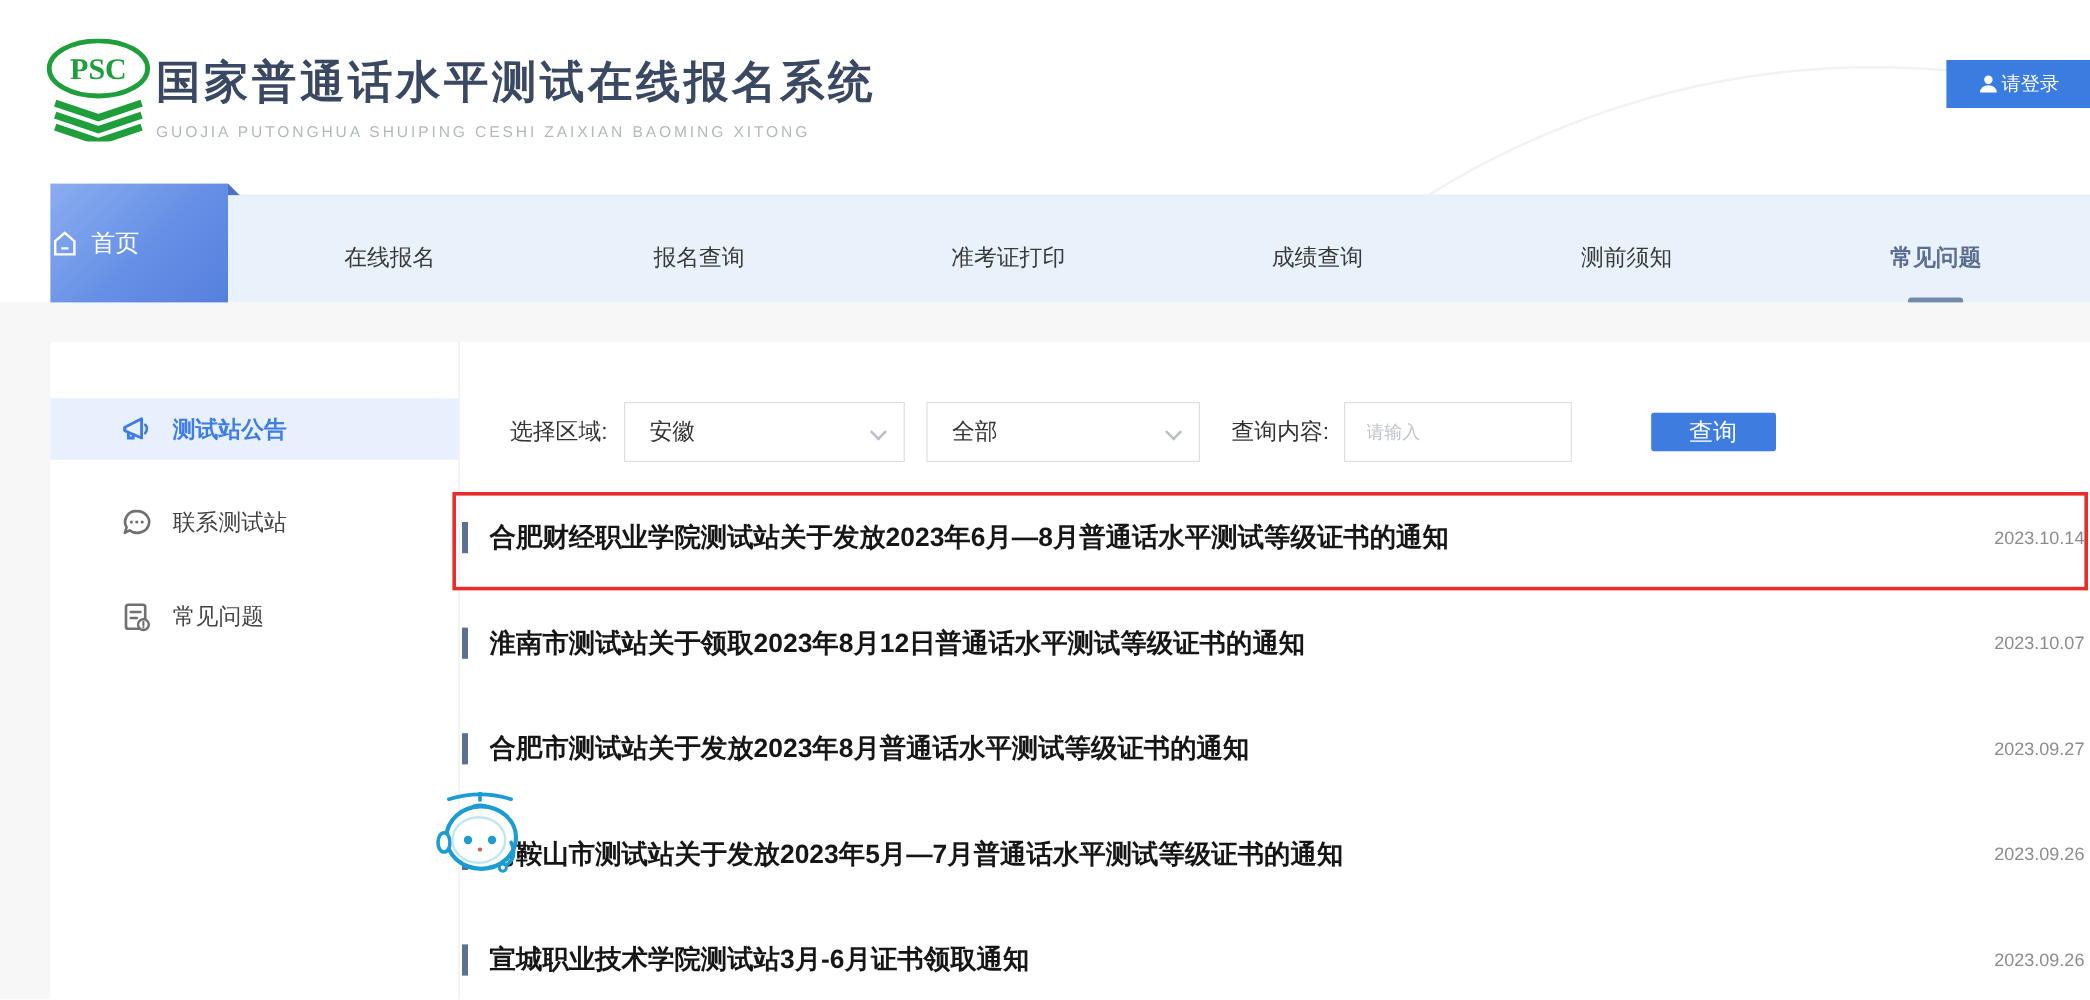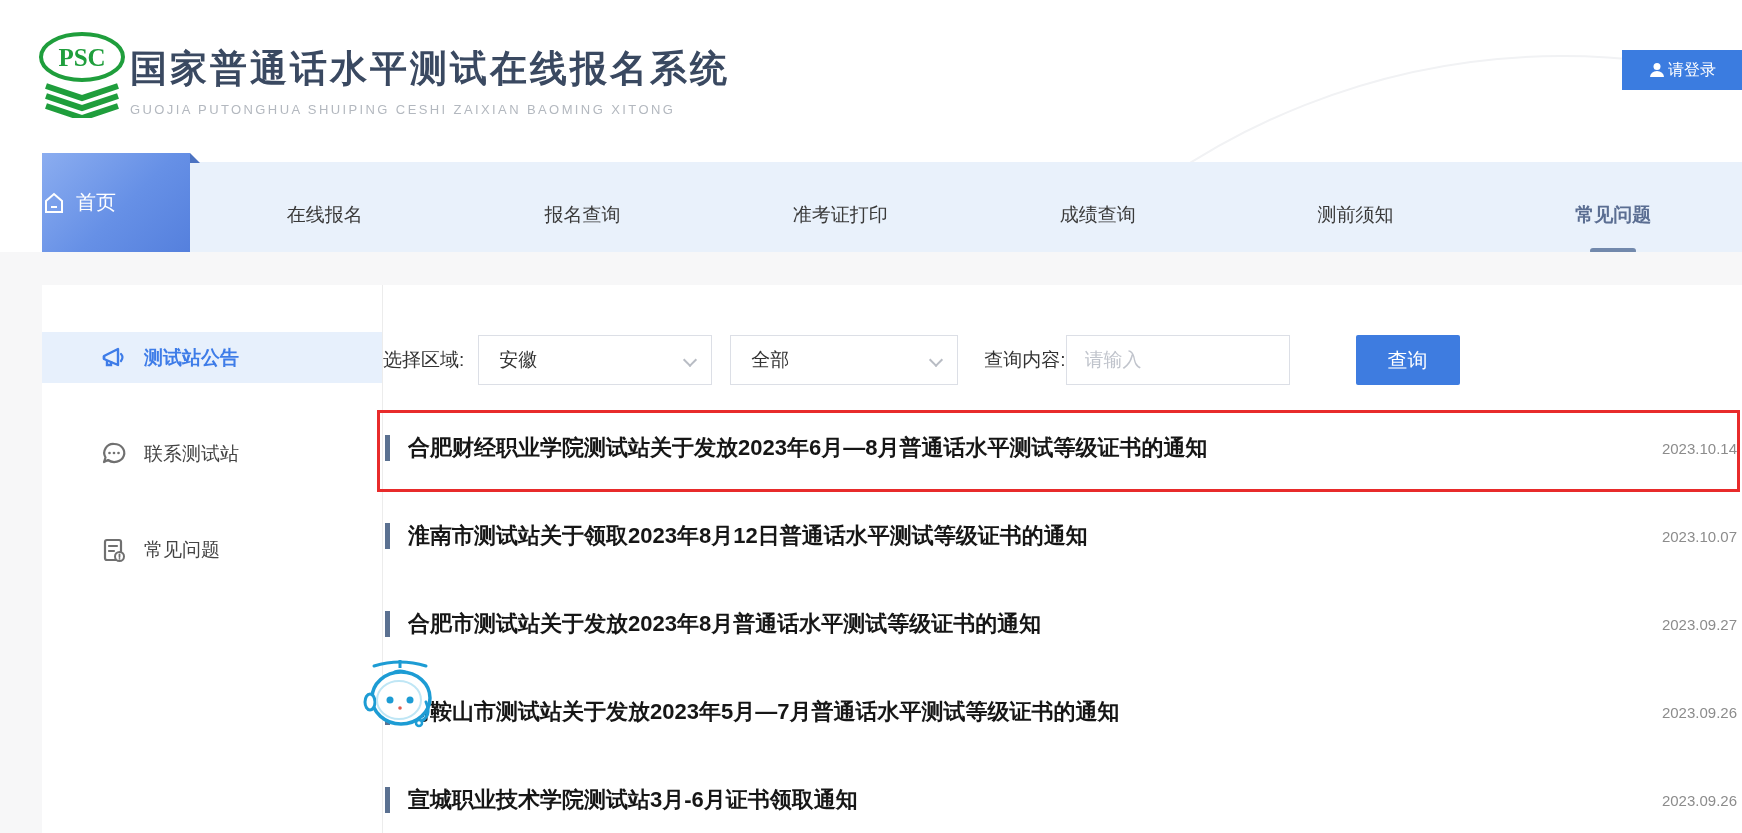--- a/index.html
+++ b/index.html
@@ -42,7 +42,7 @@
   
   .sidebar { width:341px; flex:0 0 341px; border-right:1px solid #ececec; padding-top:47px; }
   .side-item { height:51px; display:flex; align-items:center; padding-left:58px; gap:16px;
-               font-size:19px; color:#444; cursor:pointer; margin-bottom:45px; }
+               font-size:19px; color:#444; cursor:pointer; margin-bottom:27px; }
   .side-item.active { background:#e7f0fc; color:#3e7ce8; font-weight:bold; }
 
   

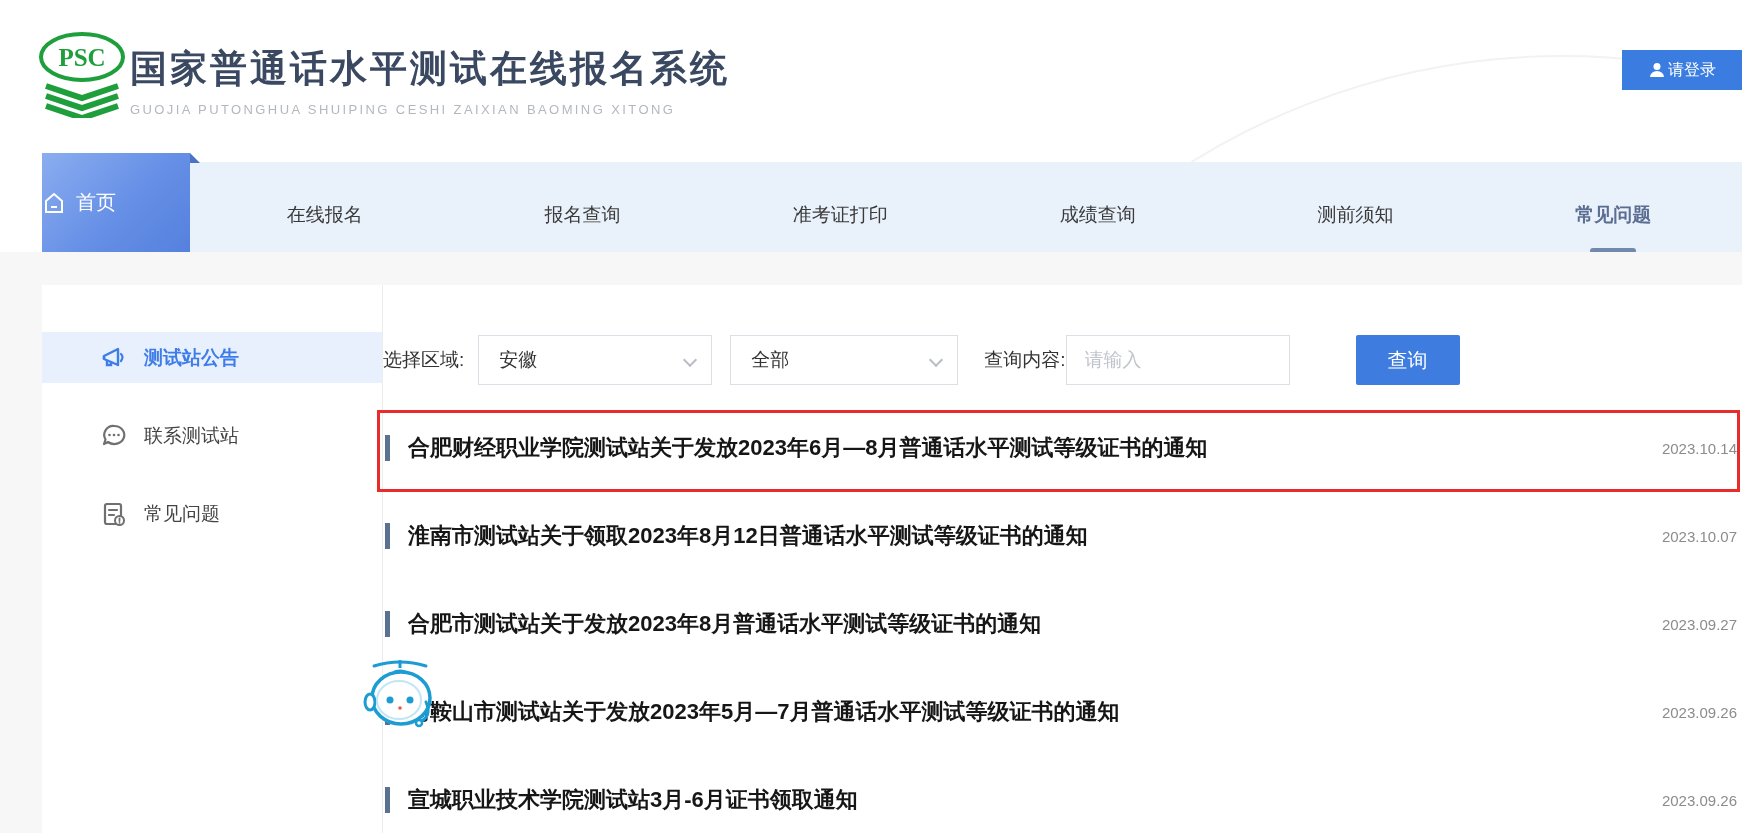--- a/index.html
+++ b/index.html
@@ -49,7 +49,7 @@
   .main { flex:1; position:relative; }
   .filter-row { display:flex; align-items:center; margin-top:50px; height:50px; }
   .f-label { font-size:19px; color:#333; white-space:nowrap; }
-  .lbl-region { }
+  .lbl-region { margin-left:42px; }
   .select-box { position:relative; width:234px; height:50px; border:1px solid #dcdfe6; background:#fff;
                 display:flex; align-items:center; padding-left:20px; font-size:19px; color:#333;
                 margin-left:14px; cursor:pointer; }

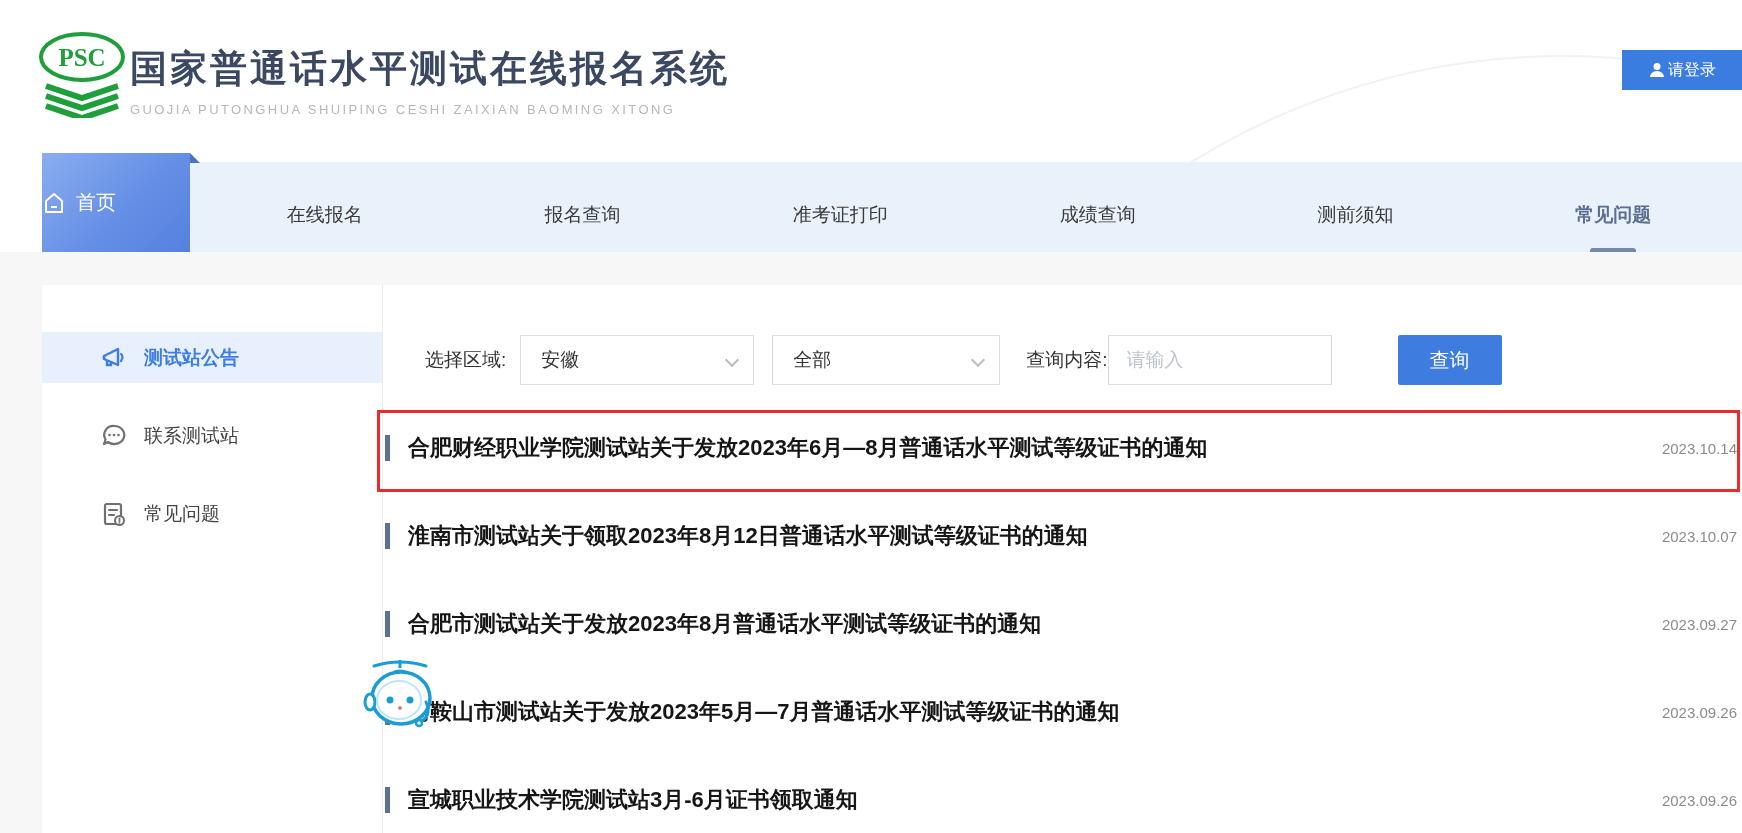--- a/index.html
+++ b/index.html
@@ -57,8 +57,8 @@
   .chevron { position:absolute; right:16px; top:19px; width:10px; height:10px;
              border-right:2px solid #b8bcc4; border-bottom:2px solid #b8bcc4; transform:rotate(45deg); }
   .lbl-keyword { margin-left:26px; }
-  .keyword-input { width:224px; height:50px; border:1px solid #dcdfe6; background:#fff; outline:none;
-                   margin-left:0; padding-left:18px; font-size:19px; color:#333;
+  .keyword-input { width:190px; height:50px; border:1px solid #dcdfe6; background:#fff; outline:none;
+                   margin-left:12px; padding-left:18px; font-size:15px; color:#333;
                    font-family:"Liberation Sans", sans-serif; }
   .keyword-input::placeholder { color:#c0c4cc; }
   .search-btn { width:104px; height:50px; margin-left:66px; background:#3e7ce0; color:#fff;

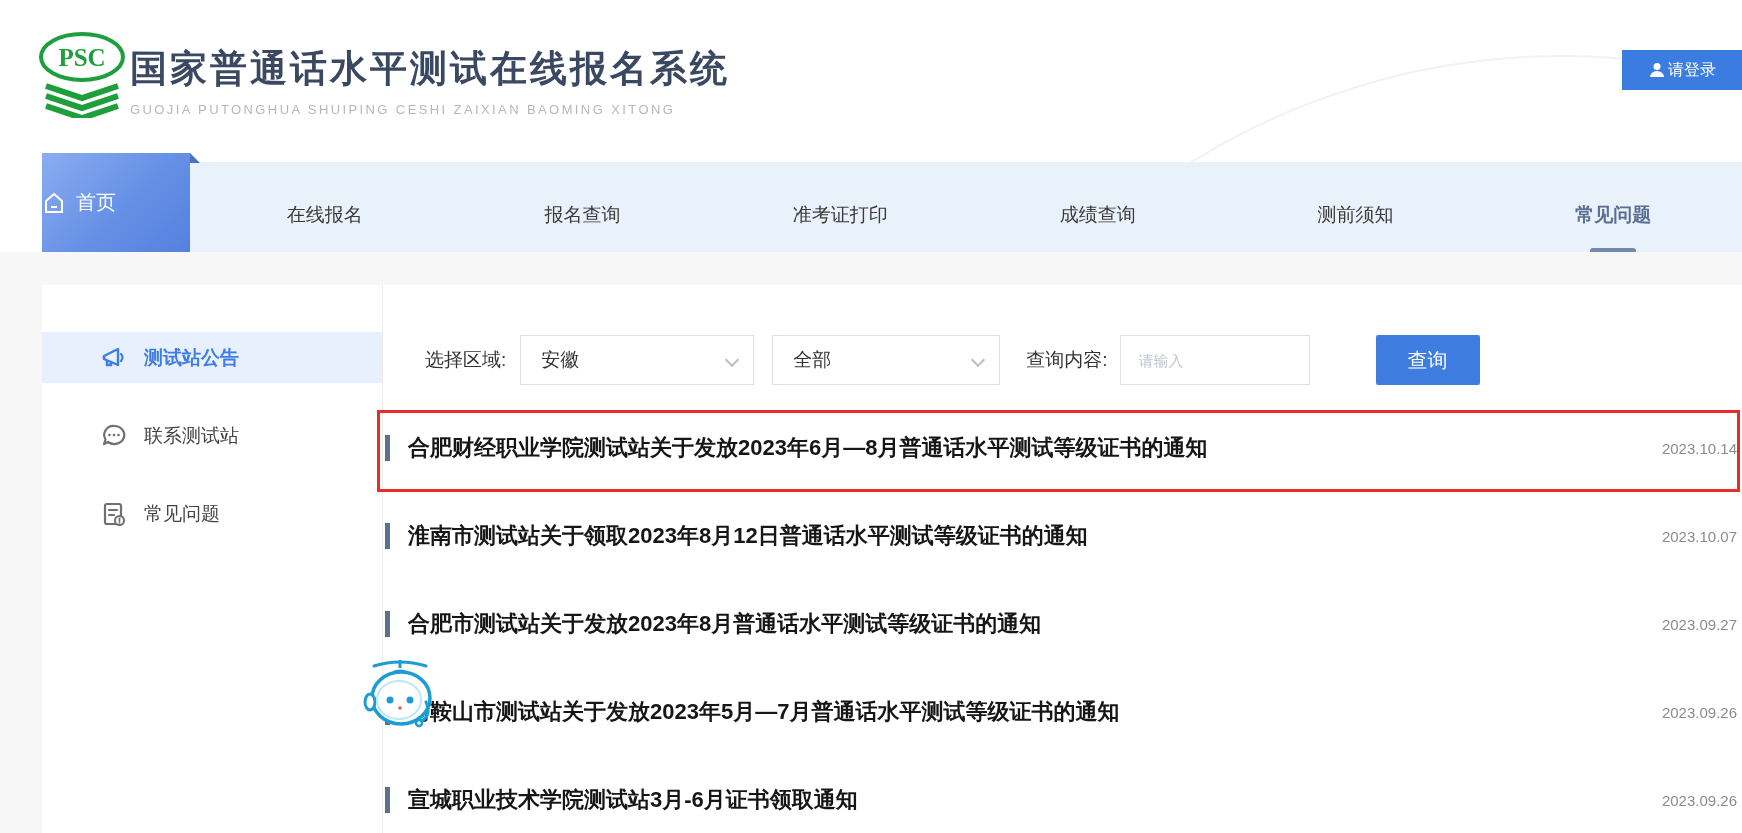--- a/index.html
+++ b/index.html
@@ -61,7 +61,7 @@
                    margin-left:12px; padding-left:18px; font-size:15px; color:#333;
                    font-family:"Liberation Sans", sans-serif; }
   .keyword-input::placeholder { color:#c0c4cc; }
-  .search-btn { width:104px; height:50px; margin-left:66px; background:#3e7ce0; color:#fff;
+  .search-btn { width:104px; height:32px; margin-left:66px; background:#3e7ce0; color:#fff;
                 border:none; border-radius:2px; font-size:20px; cursor:pointer;
                 font-family:Liberation Serif, serif; }
 

